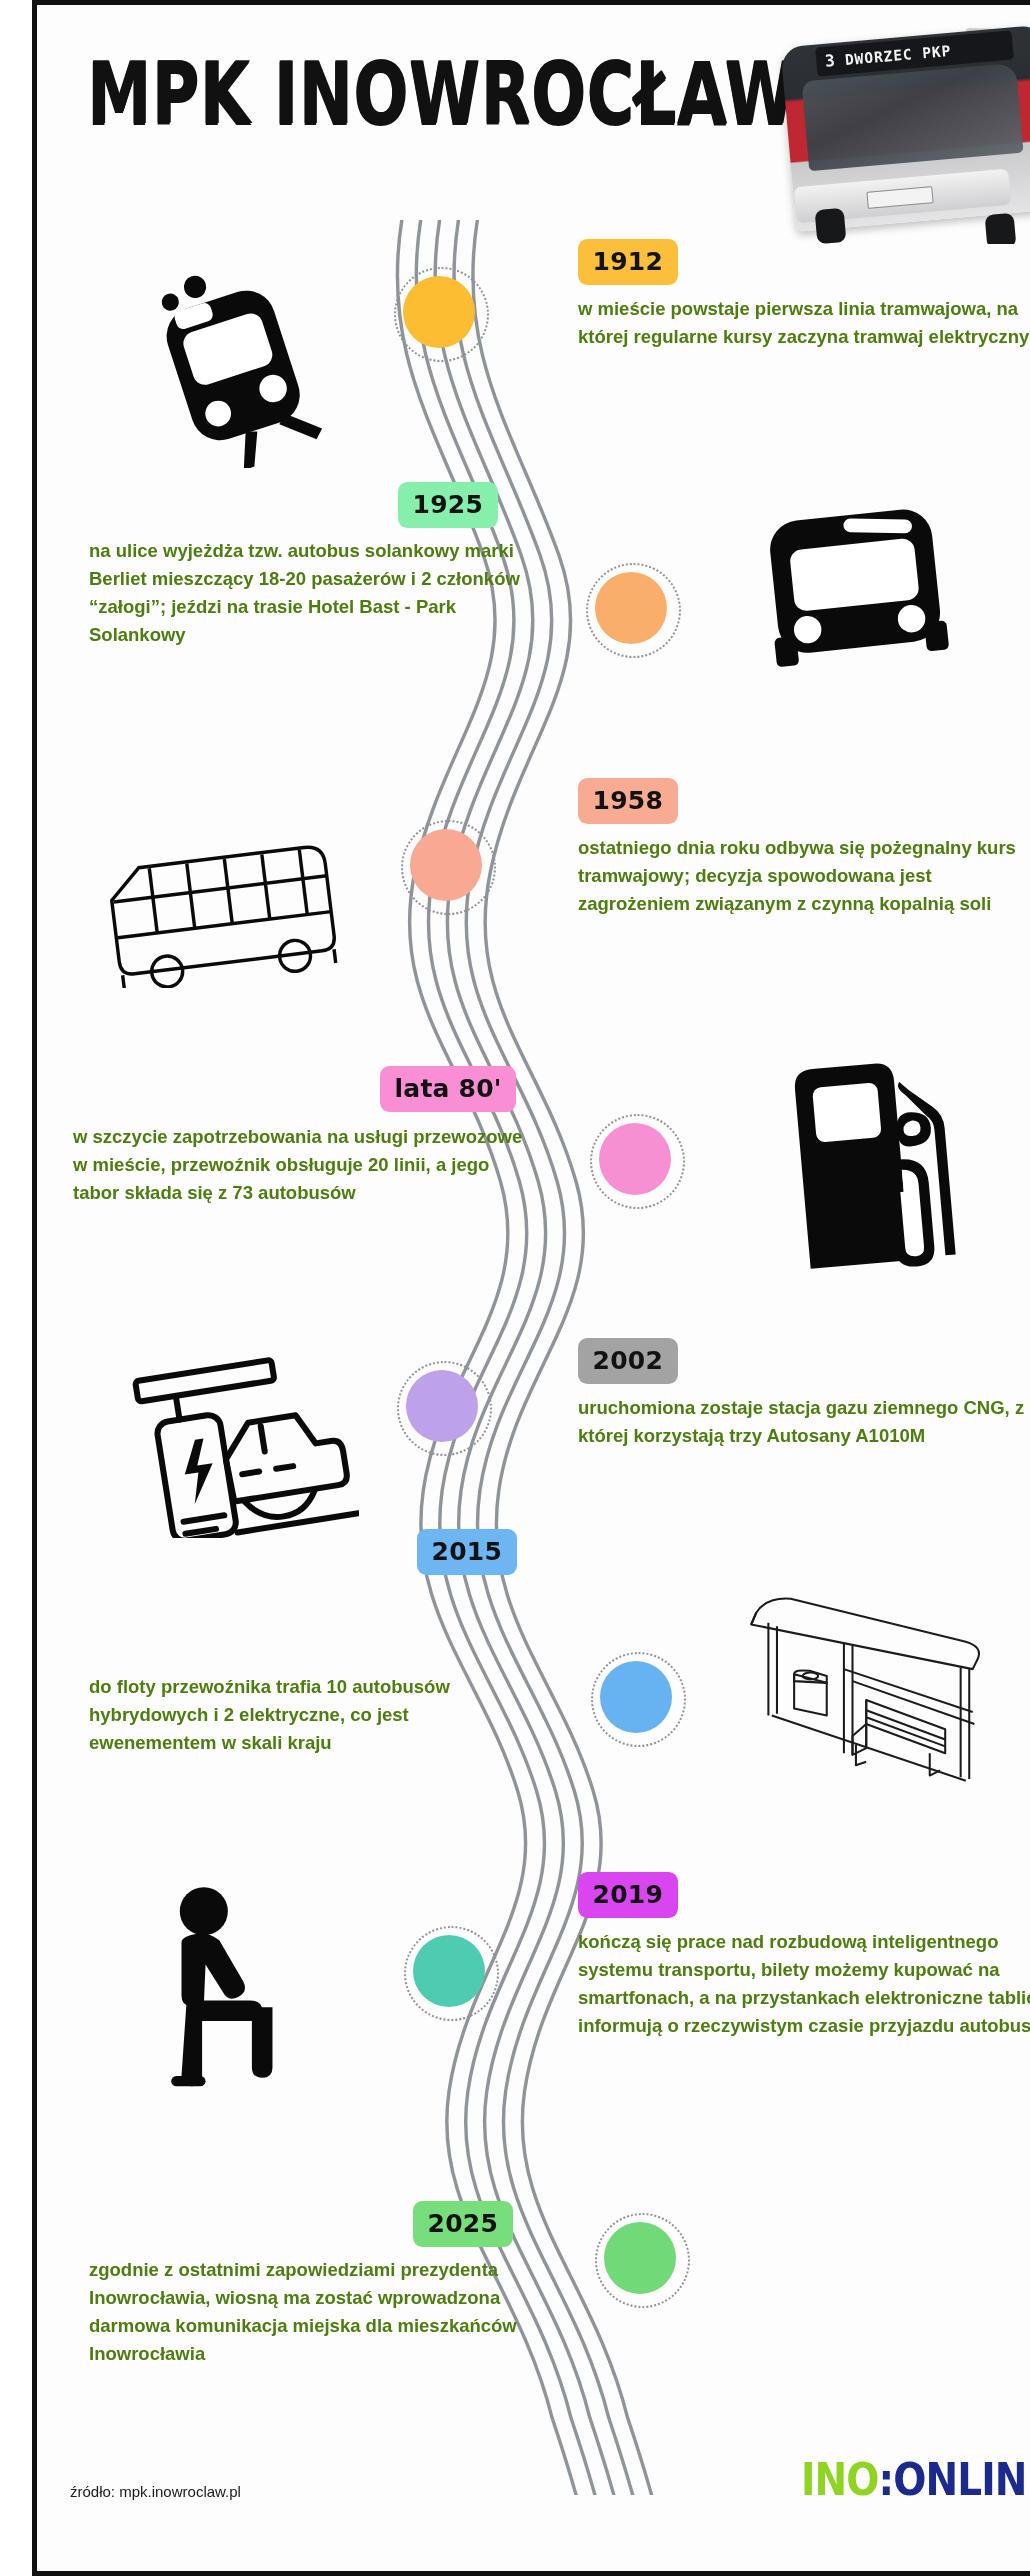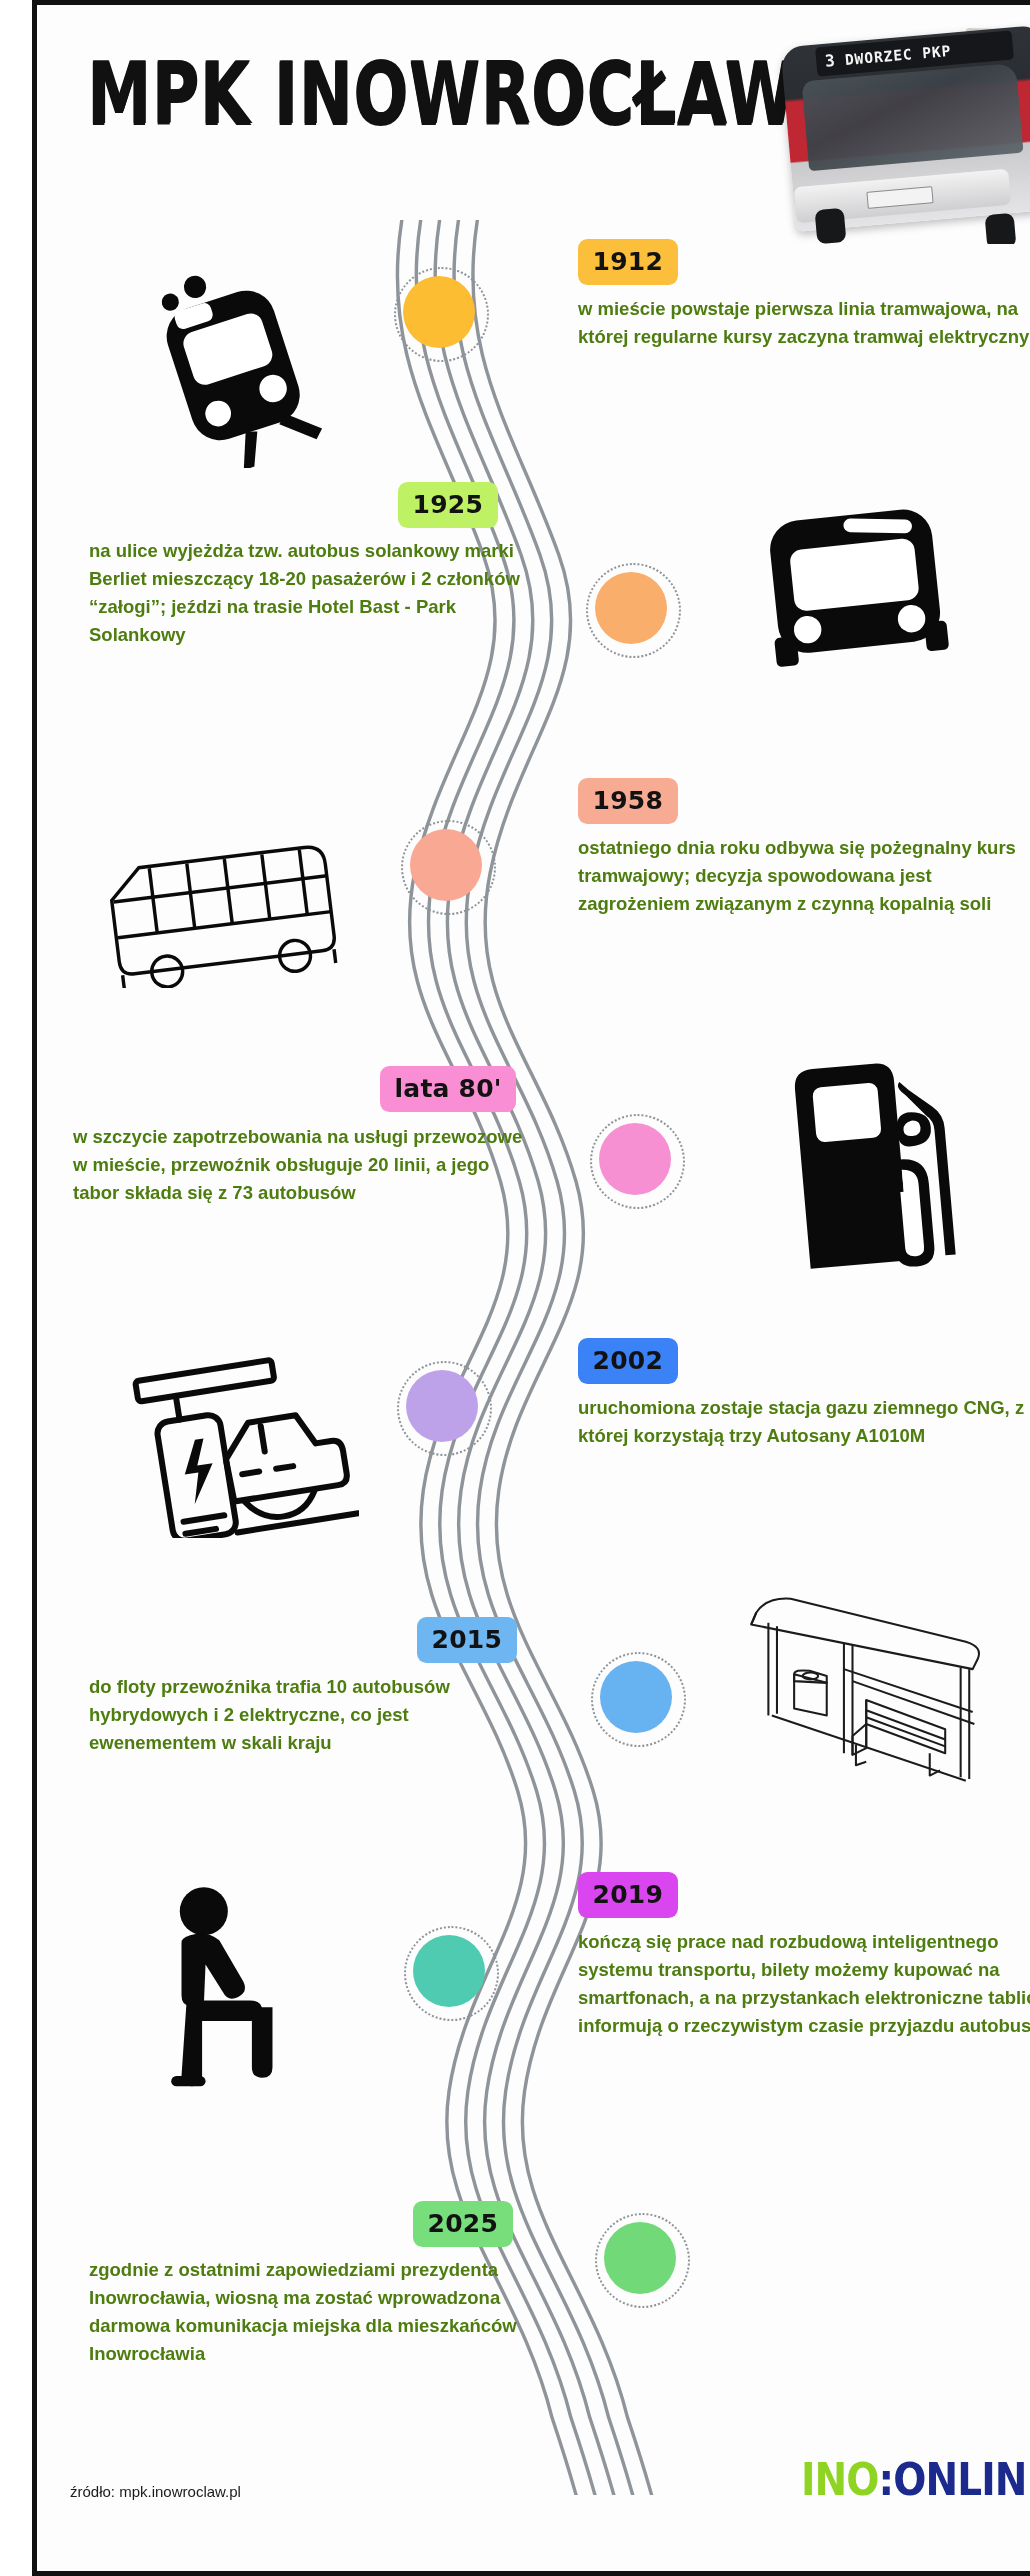--- a/index.html
+++ b/index.html
@@ -333,7 +333,7 @@
   </div>
 
   <div class="chip" id="chip0" style="left: 541px; top: 234px; background: rgb(252, 191, 59);">1912</div>
-  <div class="chip" id="chip1" style="left: 361px; top: 477px; background: #bef264;">1925</div>
+  <div class="chip" id="chip1" style="left: 361px; top: 477px; background: #86efac;">1925</div>
   <div class="chip" id="chip2" style="left: 541px; top: 773px; background: rgb(248, 171, 147);">1958</div>
   <div class="chip" id="chip3" style="left: 343px; top: 1061px; background: rgb(249, 142, 213);">lata 80'</div>
   <div class="chip" id="chip4" style="left: 541px; top: 1333px; background: #3b82f6;">2002</div>

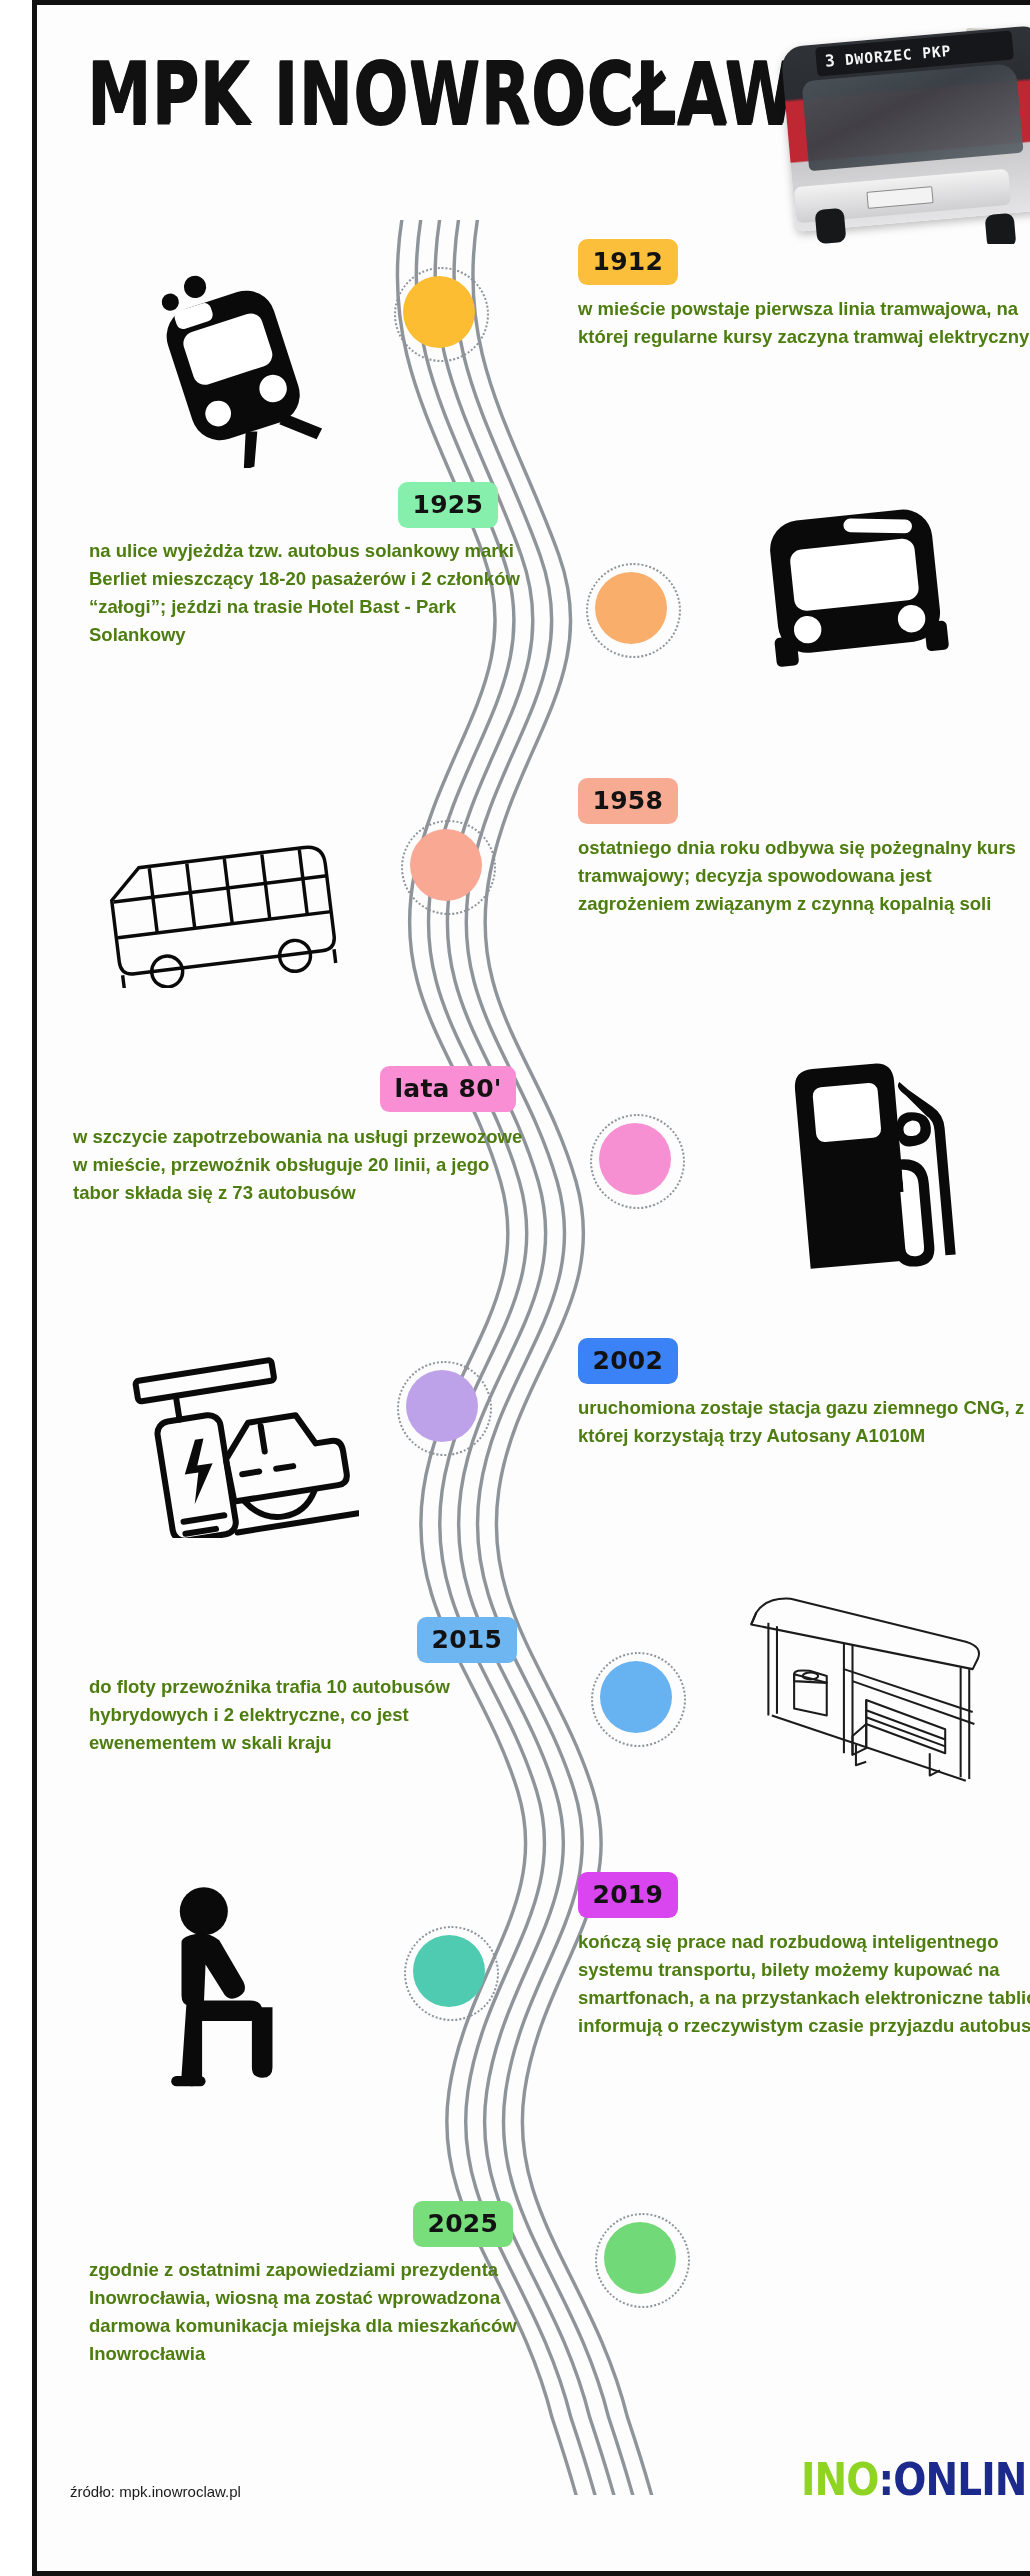--- a/index.html
+++ b/index.html
@@ -336,7 +336,7 @@
   <div class="chip" id="chip1" style="left: 361px; top: 477px; background: #86efac;">1925</div>
   <div class="chip" id="chip2" style="left: 541px; top: 773px; background: rgb(248, 171, 147);">1958</div>
   <div class="chip" id="chip3" style="left: 343px; top: 1061px; background: rgb(249, 142, 213);">lata 80'</div>
-  <div class="chip" id="chip4" style="left: 541px; top: 1333px; background: #3b82f6;">2002</div>
+  <div class="chip" id="chip4" style="left: 541px; top: 1333px; background: #a3a3a3;">2002</div>
   <div class="chip" id="chip5" style="left: 380px; top: 1612px; background: rgb(110, 182, 242);">2015</div>
   <div class="chip" id="chip6" style="left: 541px; top: 1867px; background: #d946ef;">2019</div>
   <div class="chip" id="chip7" style="left: 376px; top: 2196px; background: rgb(119, 222, 123);">2025</div>

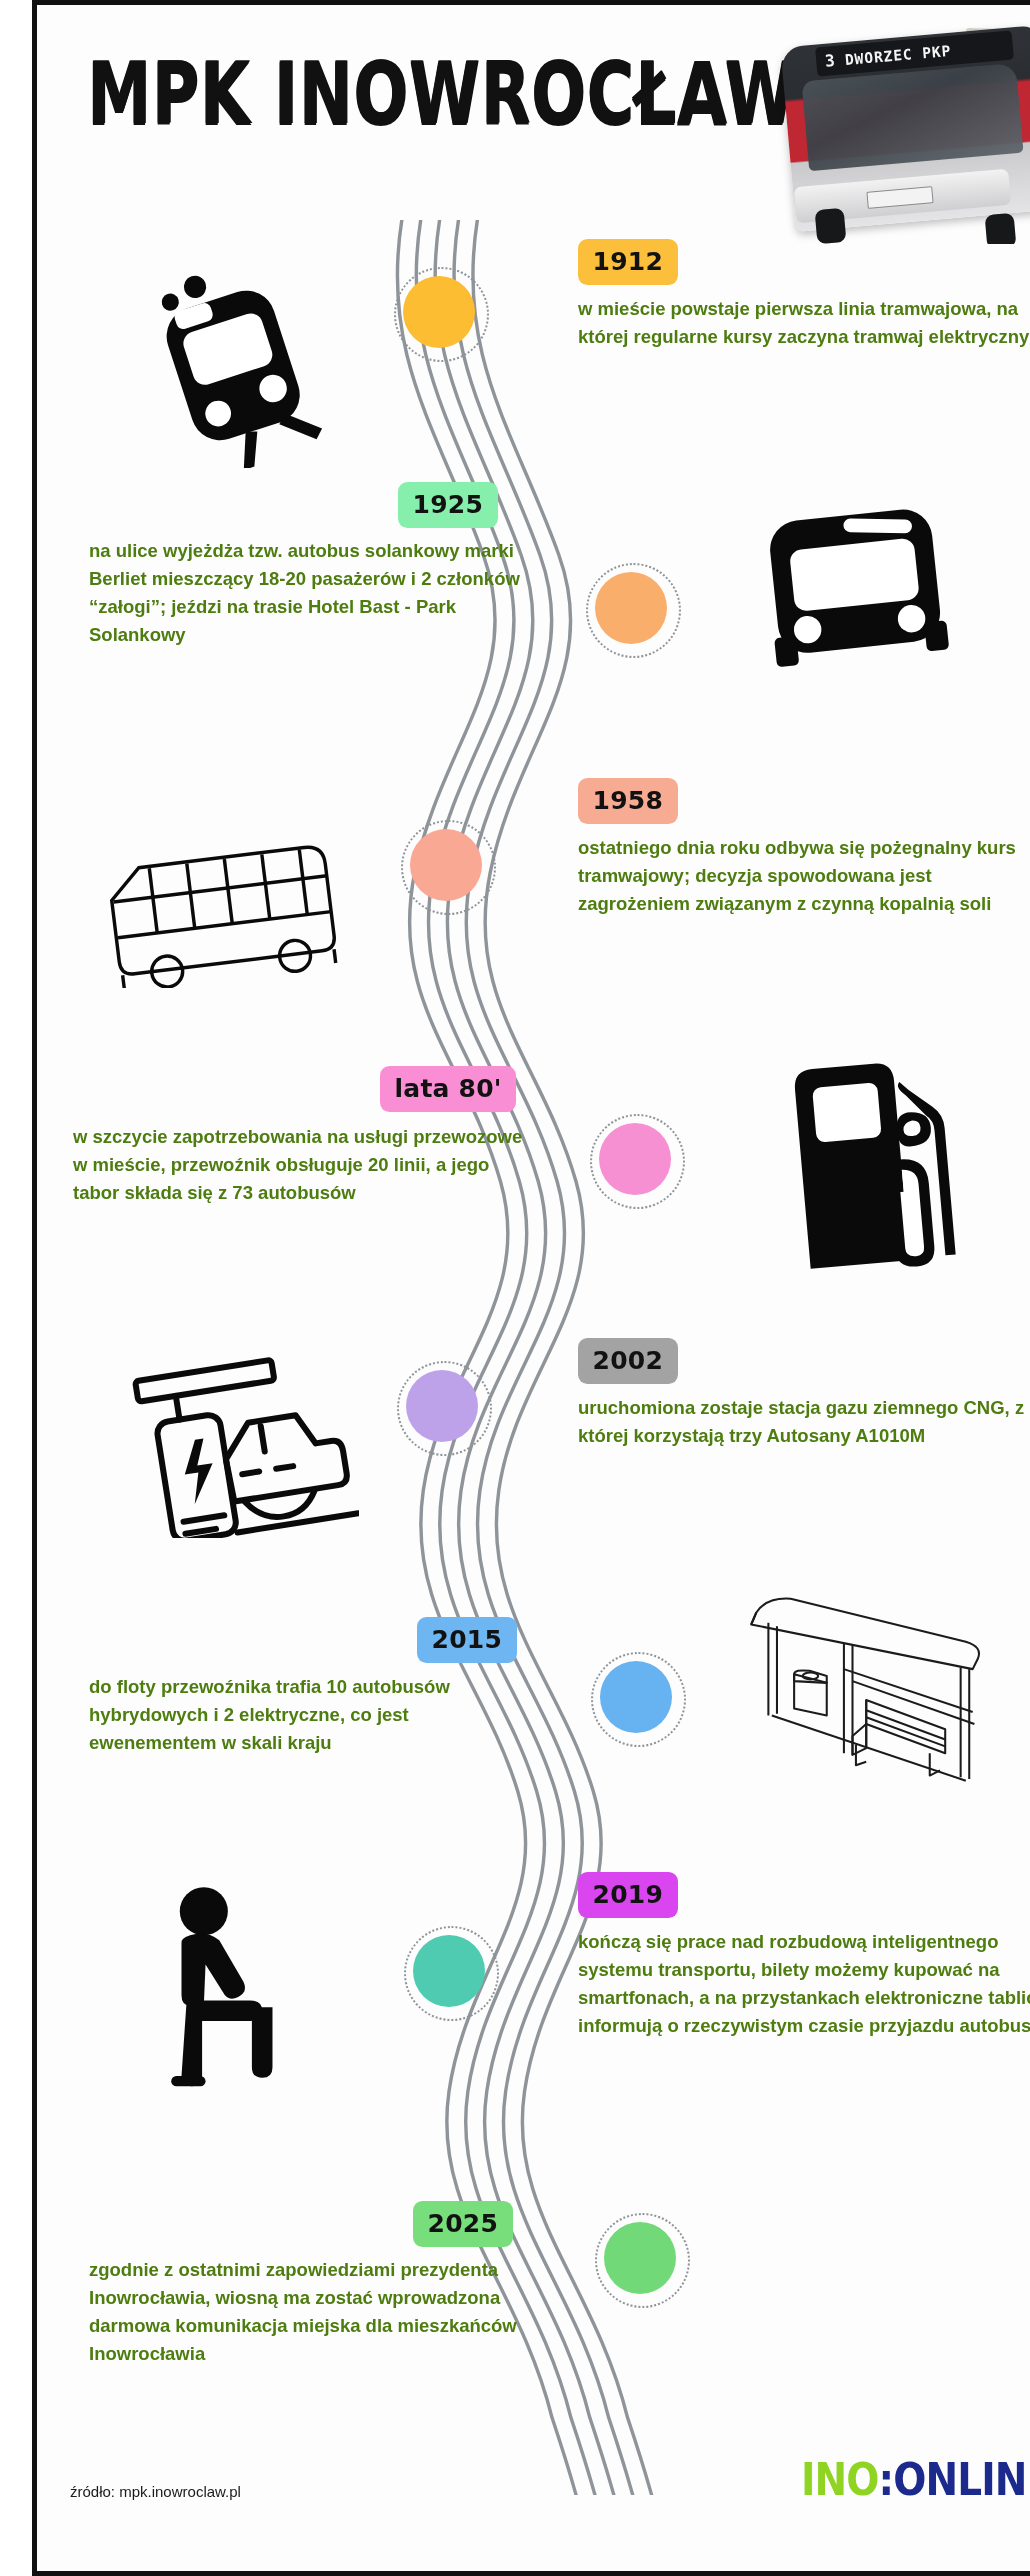--- a/index.html
+++ b/index.html
@@ -337,7 +337,7 @@
   <div class="chip" id="chip2" style="left: 541px; top: 773px; background: rgb(248, 171, 147);">1958</div>
   <div class="chip" id="chip3" style="left: 343px; top: 1061px; background: rgb(249, 142, 213);">lata 80'</div>
   <div class="chip" id="chip4" style="left: 541px; top: 1333px; background: #a3a3a3;">2002</div>
-  <div class="chip" id="chip5" style="left: 380px; top: 1612px; background: rgb(110, 182, 242);">2015</div>
+  <div class="chip" id="chip5" style="left: 380px; top: 1524px; background: rgb(110, 182, 242);">2015</div>
   <div class="chip" id="chip6" style="left: 541px; top: 1867px; background: #d946ef;">2019</div>
   <div class="chip" id="chip7" style="left: 376px; top: 2196px; background: rgb(119, 222, 123);">2025</div>
 

